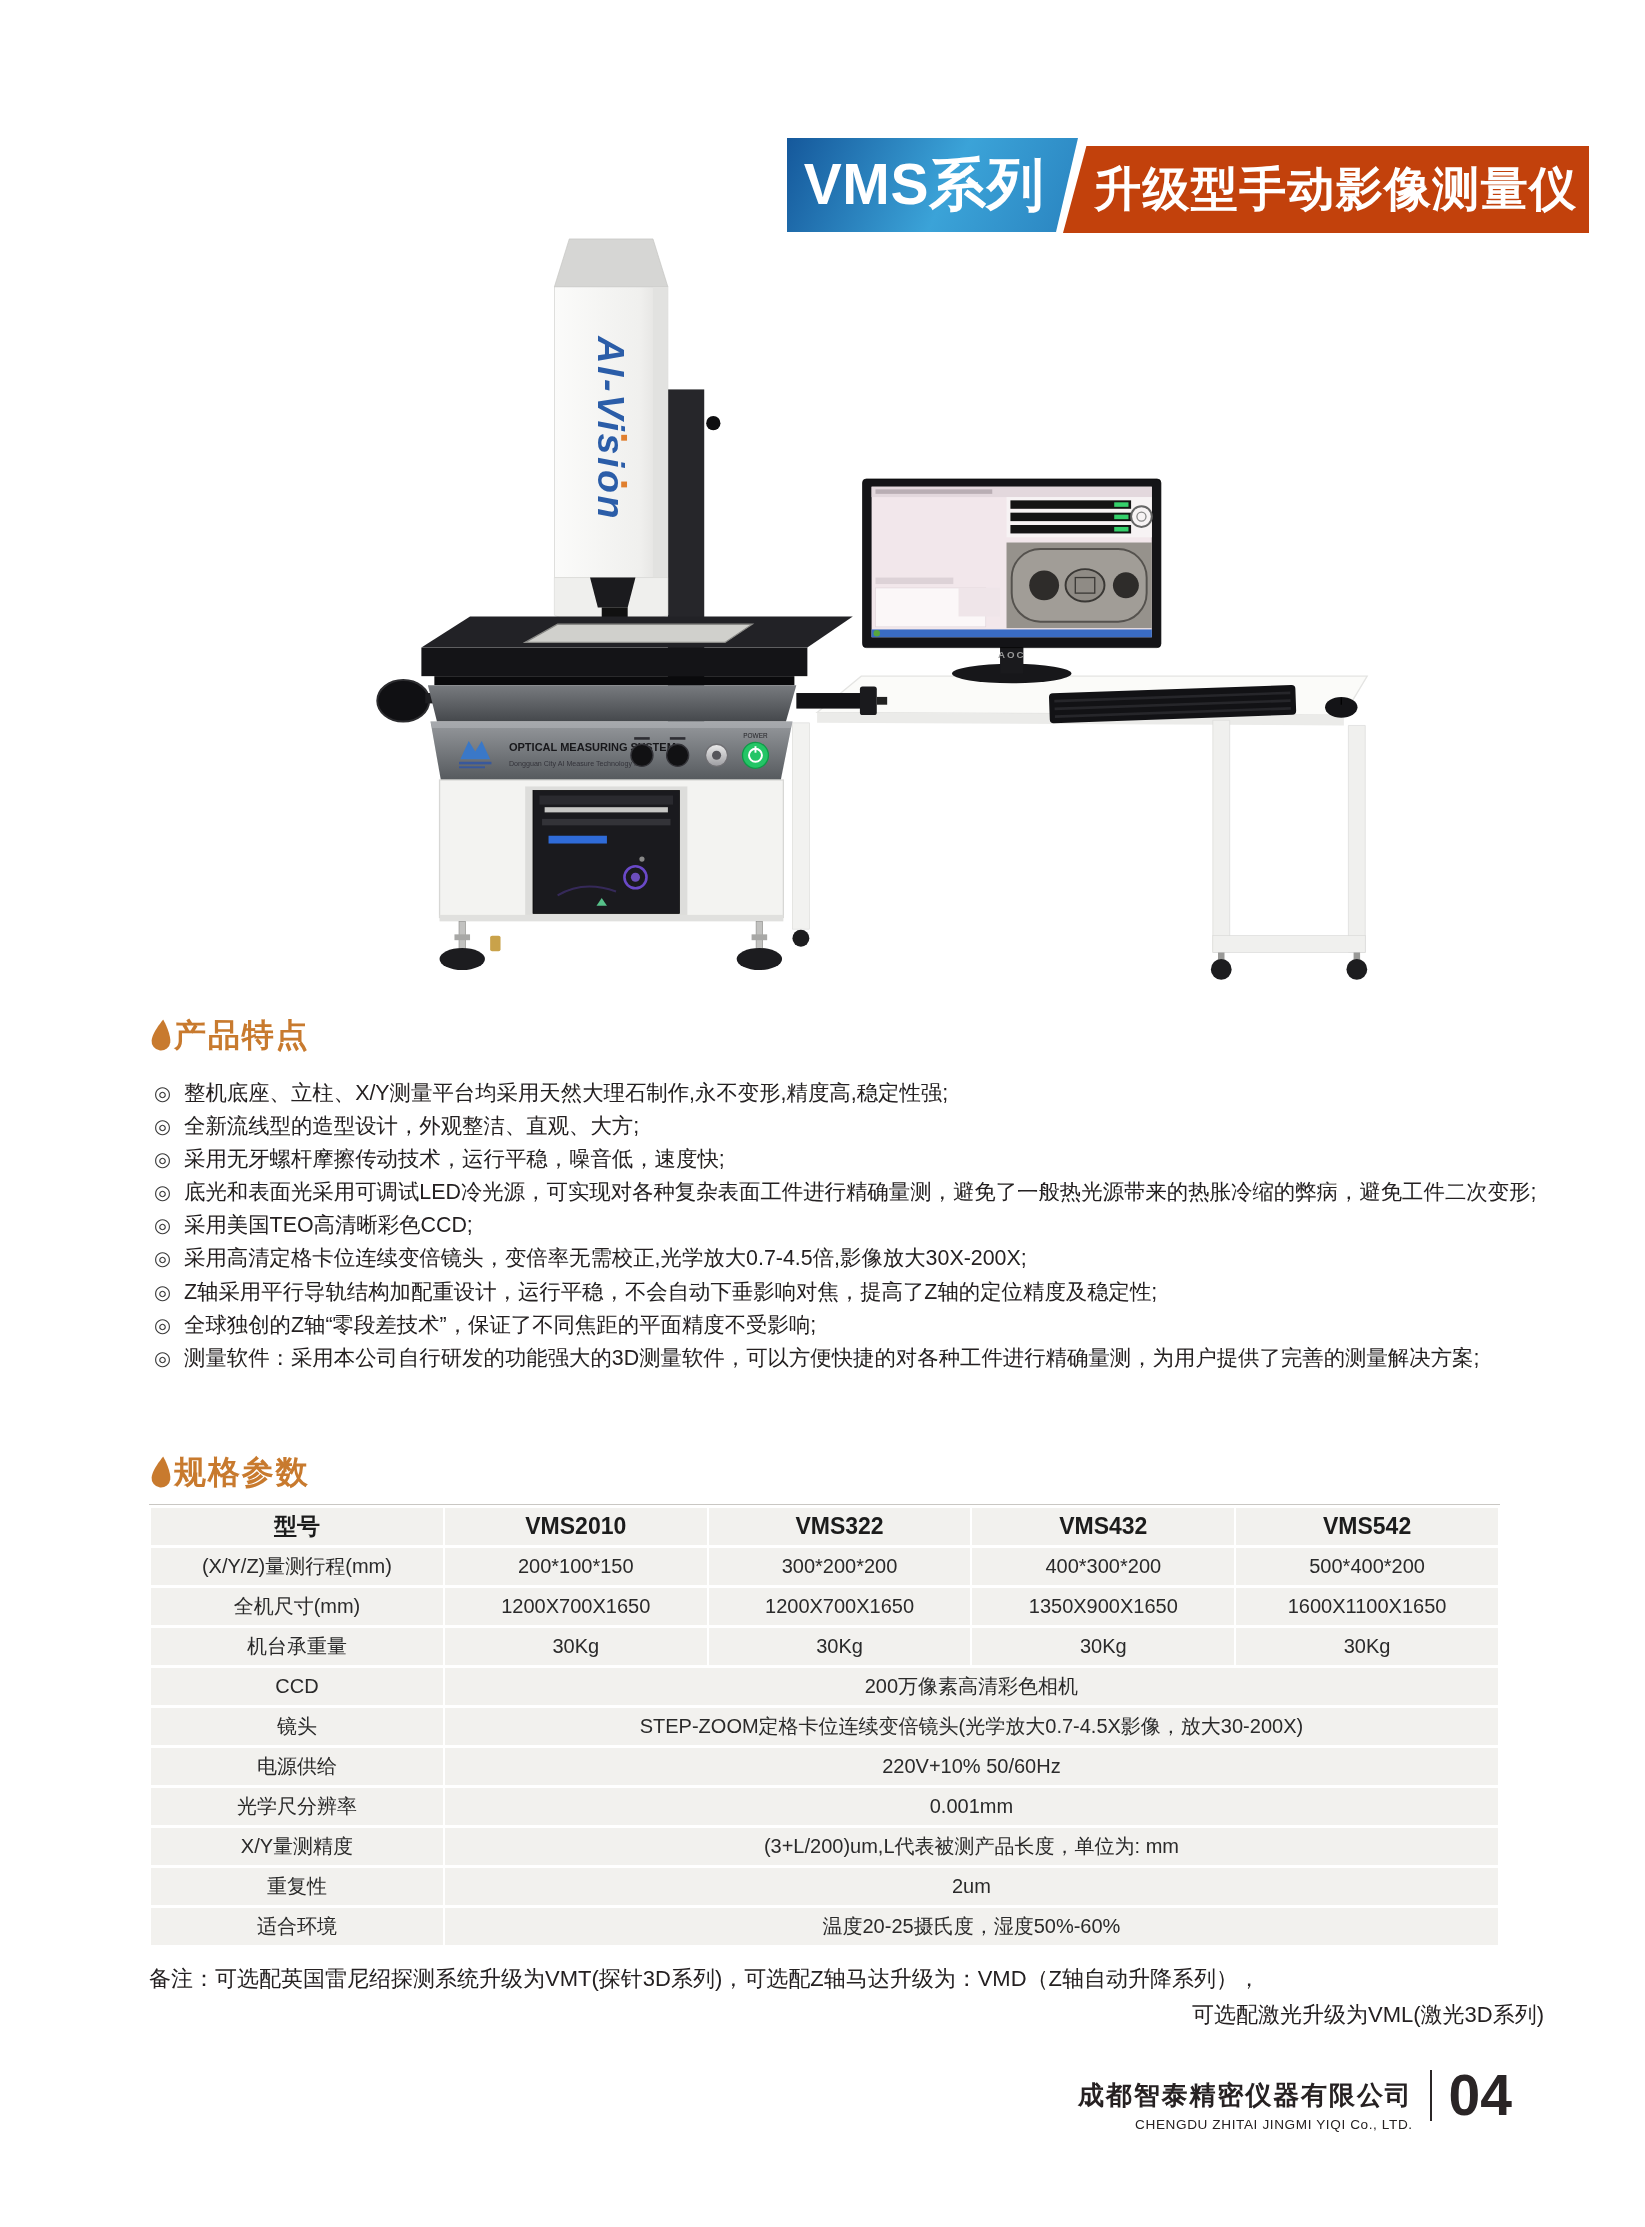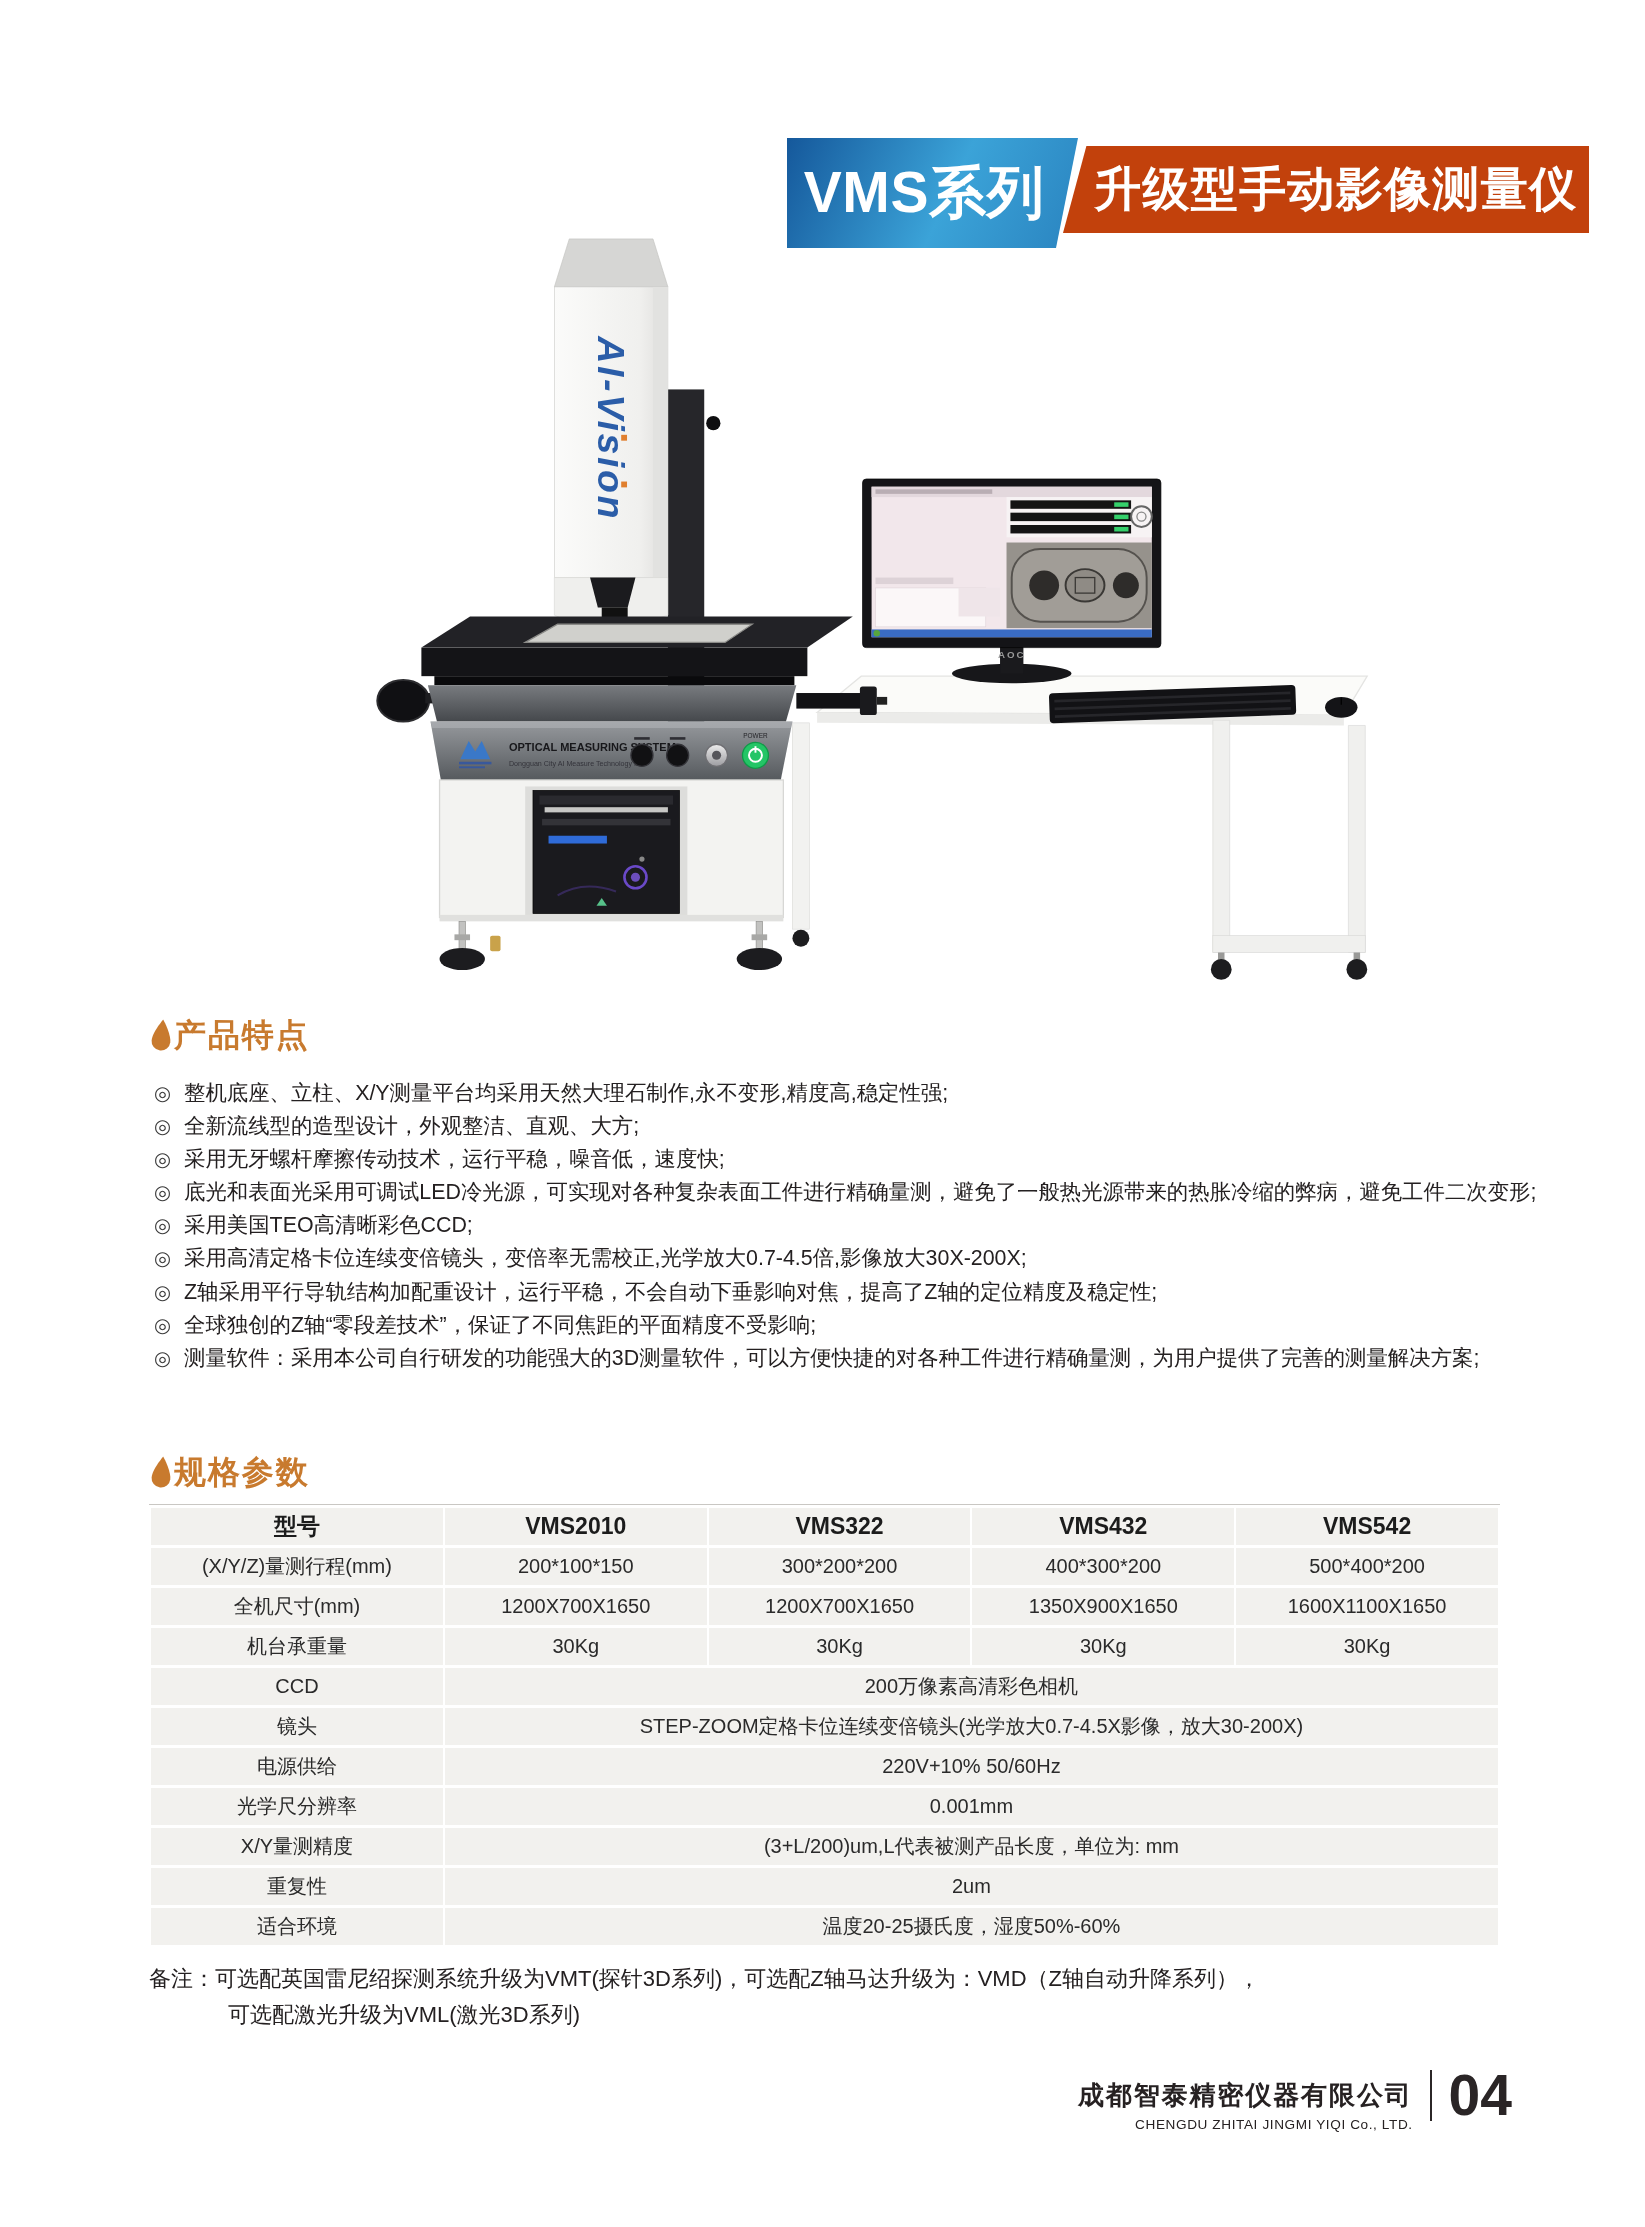--- a/index.html
+++ b/index.html
@@ -14,7 +14,7 @@
   
   .header-band{position:absolute;top:138px;left:0;width:1646px;height:87px;}
   .hb-blue{
-    position:absolute;left:787px;top:0;width:291px;height:110px;
+    position:absolute;left:787px;top:0;width:291px;height:94px;
     background:linear-gradient(115deg,#15589b 0%,#3ba3d8 55%,#2a84c0 100%);
     clip-path:polygon(0 0,100% 0,calc(100% - 22px) 100%,0 100%);
     display:flex;align-items:center;justify-content:center;

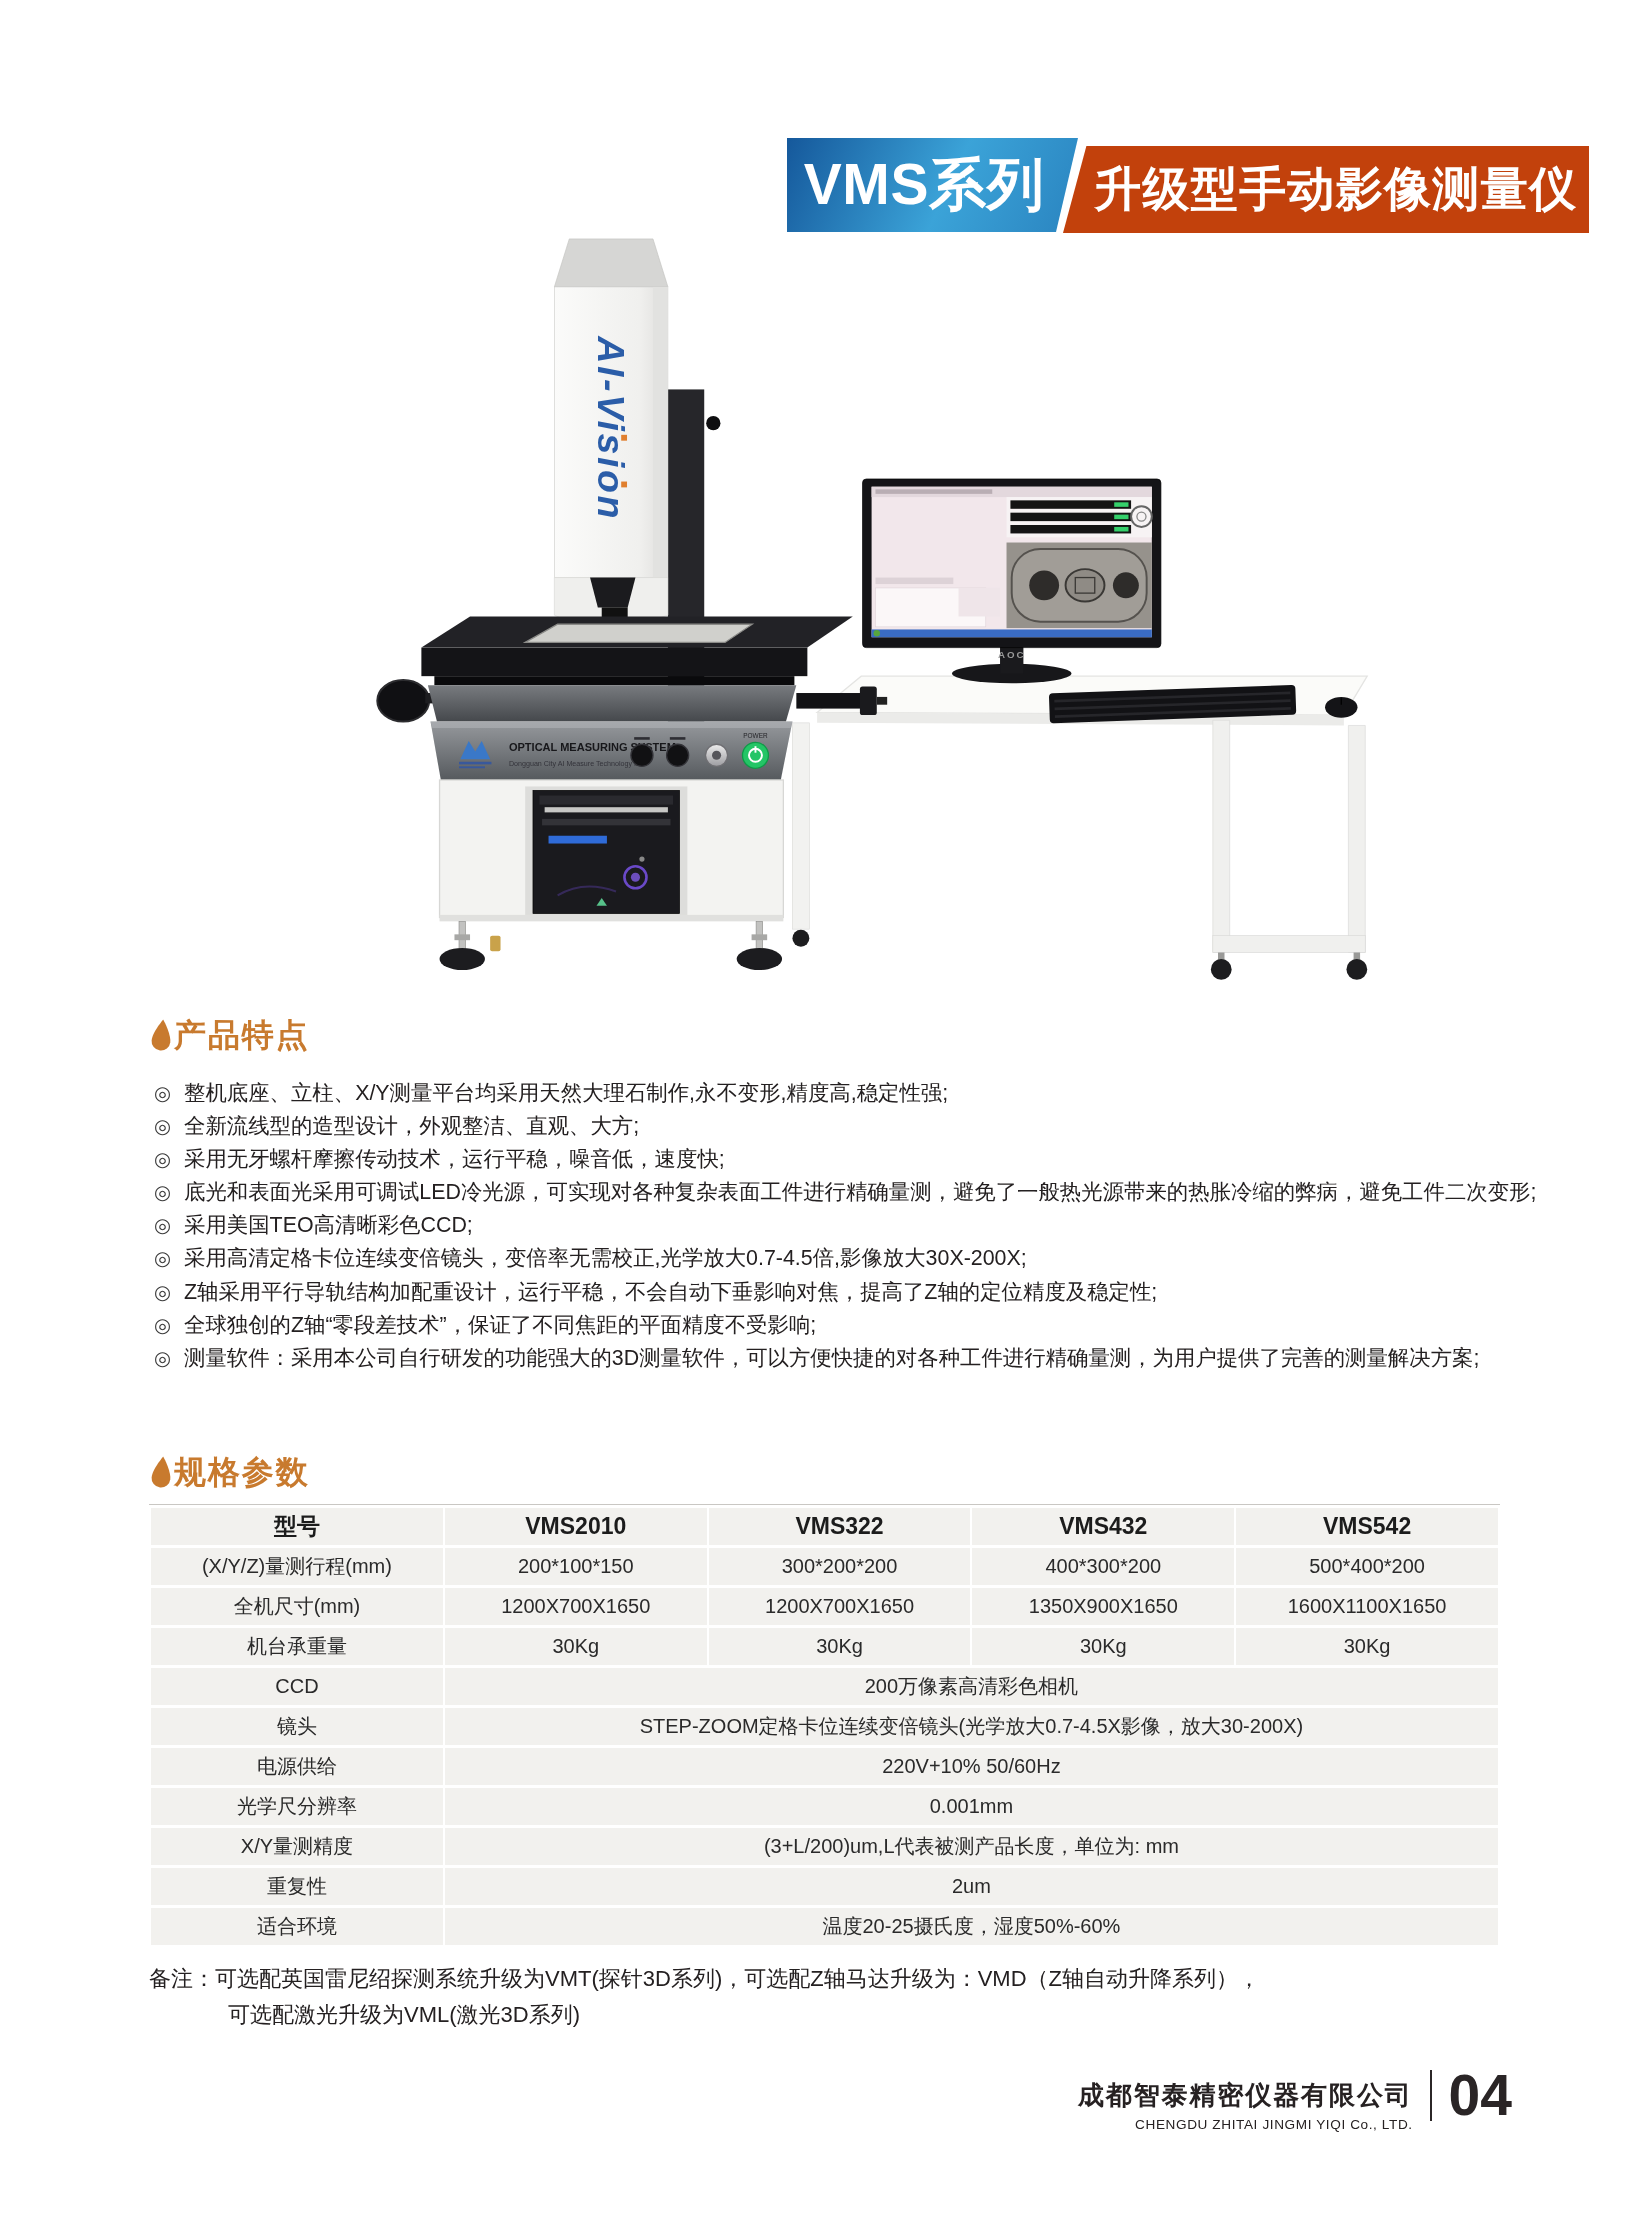--- a/index.html
+++ b/index.html
@@ -54,7 +54,7 @@
   .spec-table th{font-size:23px;font-weight:bold;color:#1c1c1c;}
   
   .note{position:absolute;left:149px;top:1961px;width:1395px;font-size:22px;line-height:36px;color:#242021;}
-  .note .line2{padding-left:79px;}
+  .note .line2{padding-left:79px;text-align:right;}
   
   .footer{position:absolute;top:2059px;right:134px;display:flex;align-items:center;}
   .f-company{text-align:right;}

